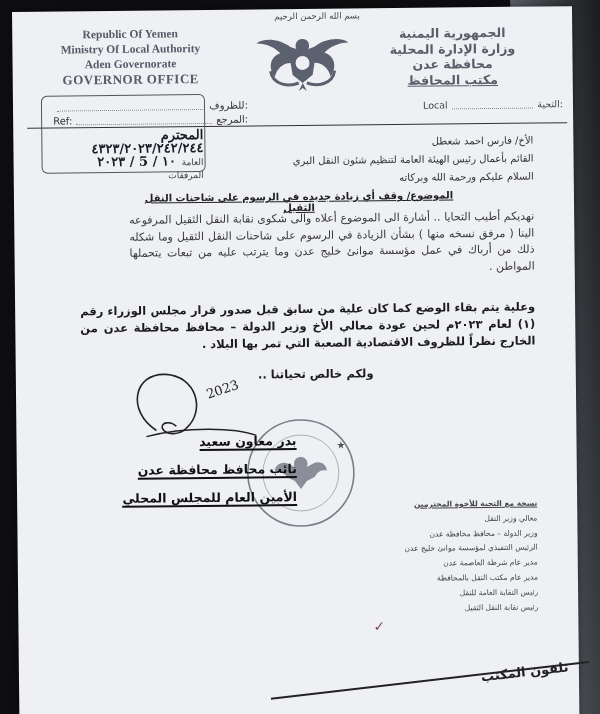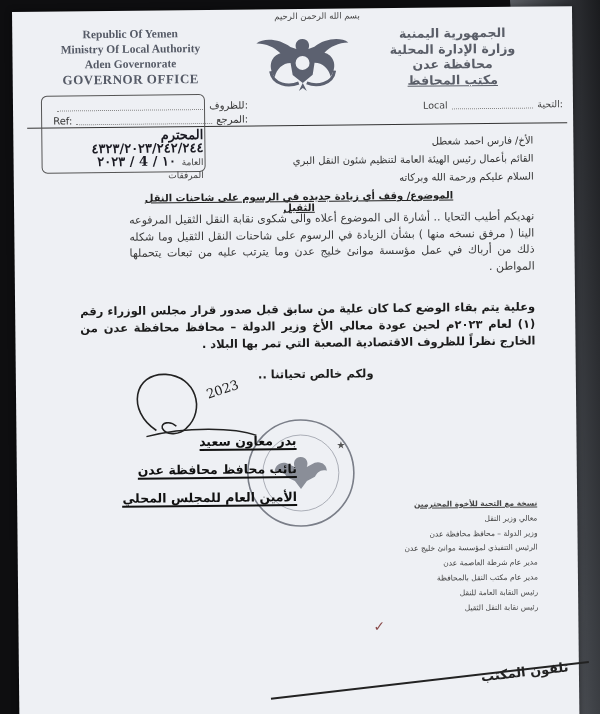--- a/index.html
+++ b/index.html
@@ -92,7 +92,7 @@
     <div class="hand">المحترم ٤٣٢٣/٢٠٢٣/٢٤٢/٢٤٤</div>
     <div>
       <span>العامة</span>
-      &nbsp;<span class="hand">١٠ / 4 / ٢٠٢٣</span>
+      &nbsp;<span class="hand">١٠ / 5 / ٢٠٢٣</span>
     </div>
     <div>المرفقات</div>
   </div>

